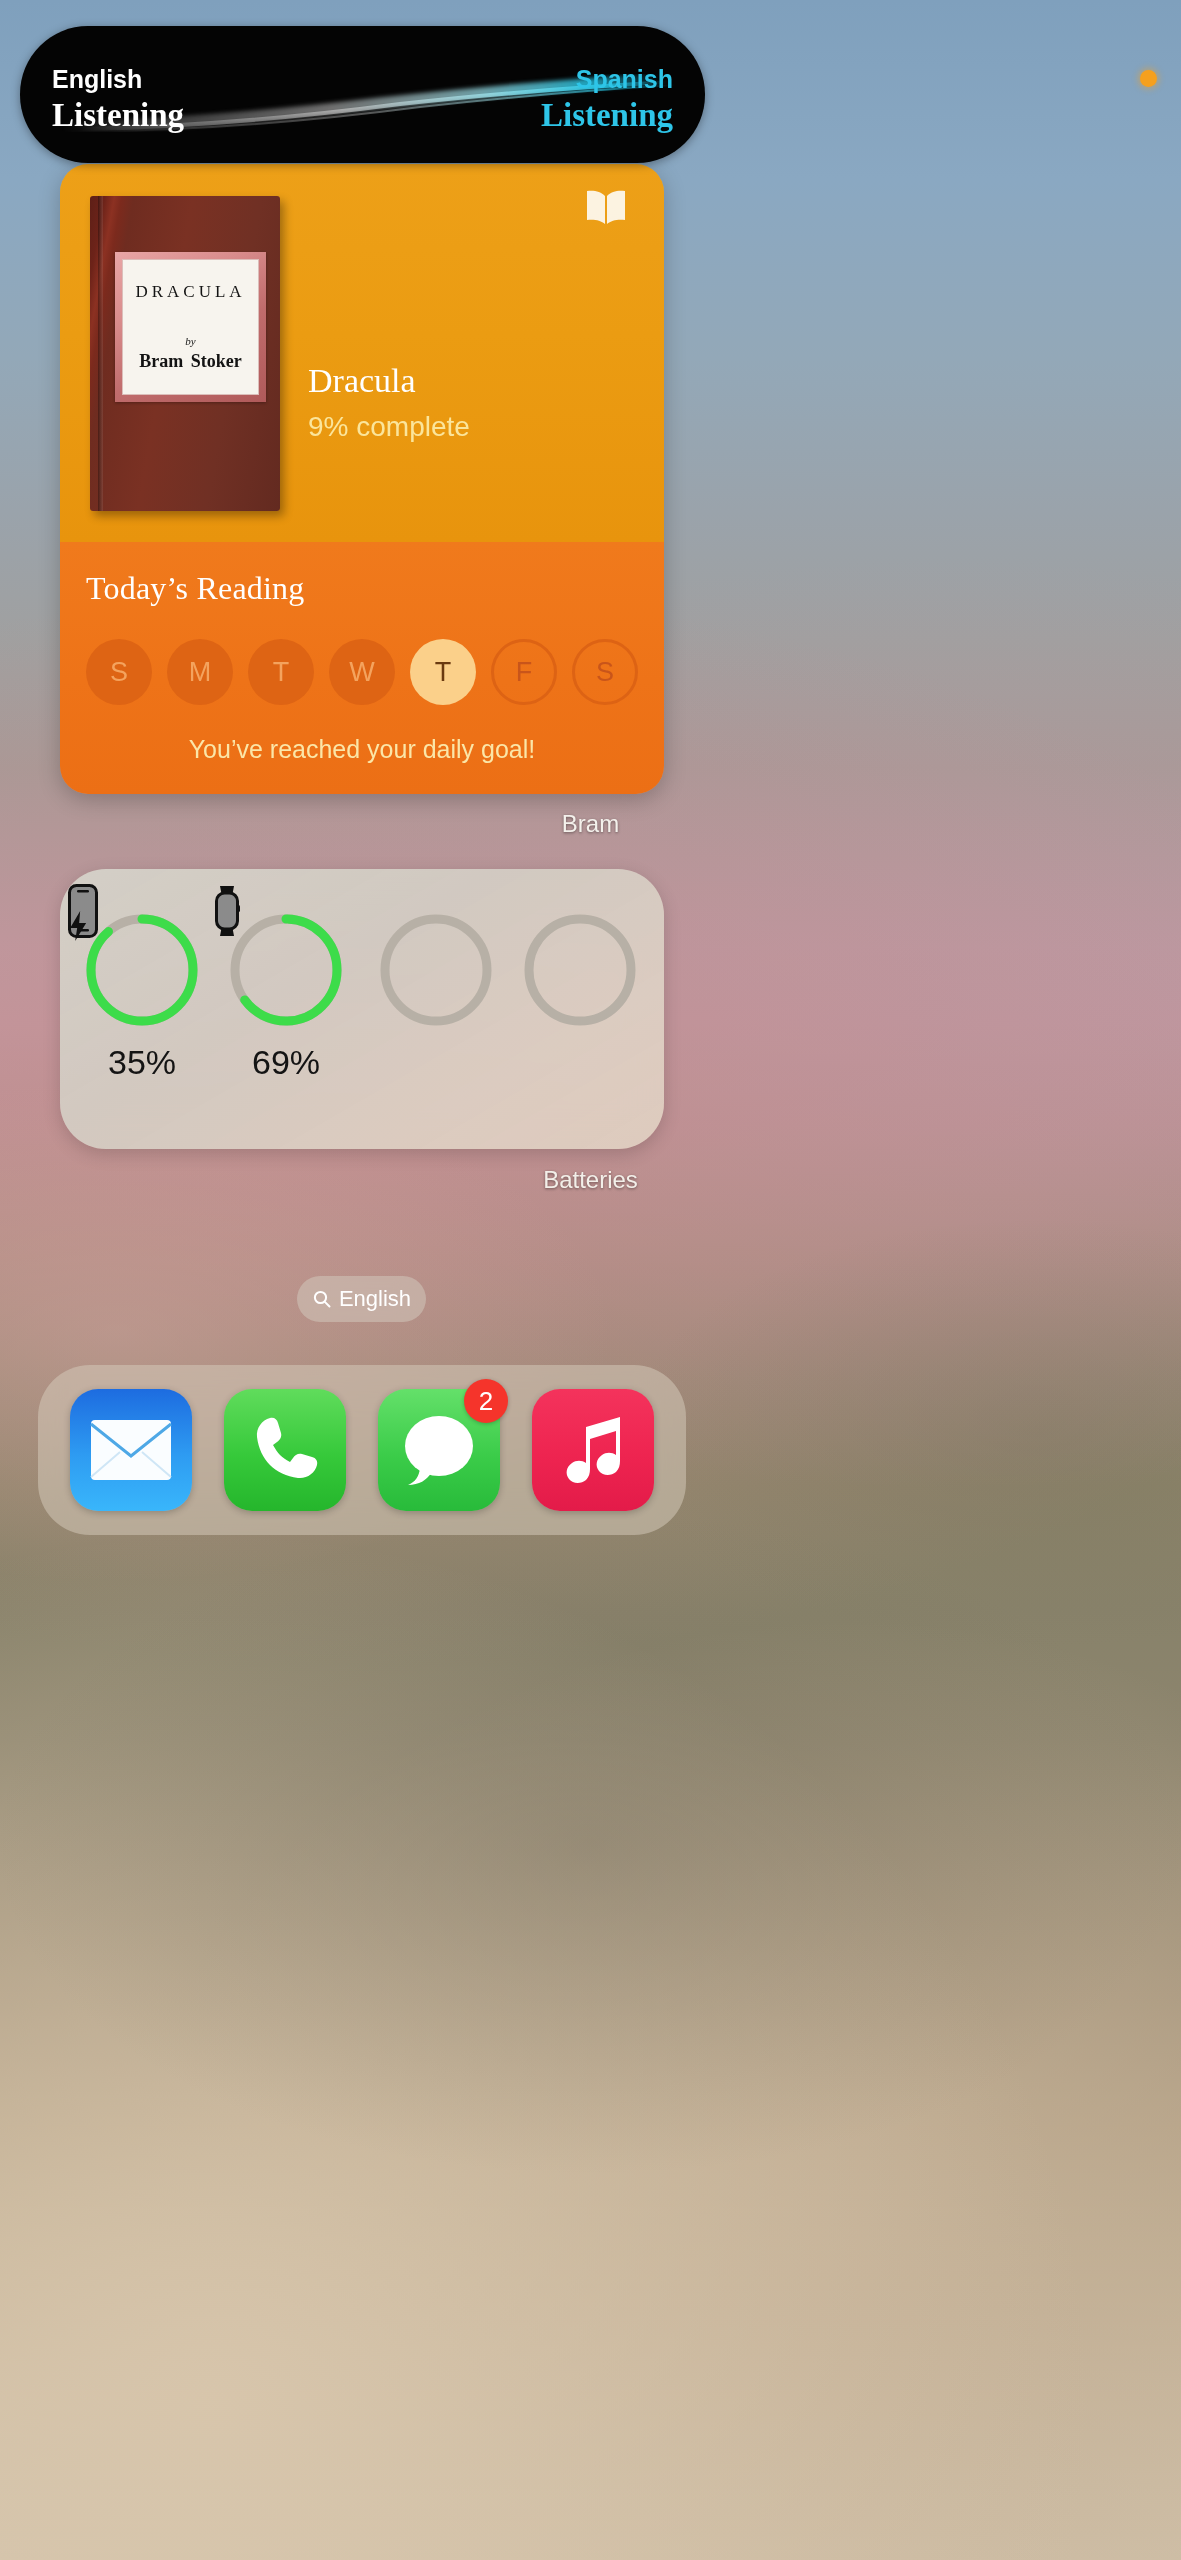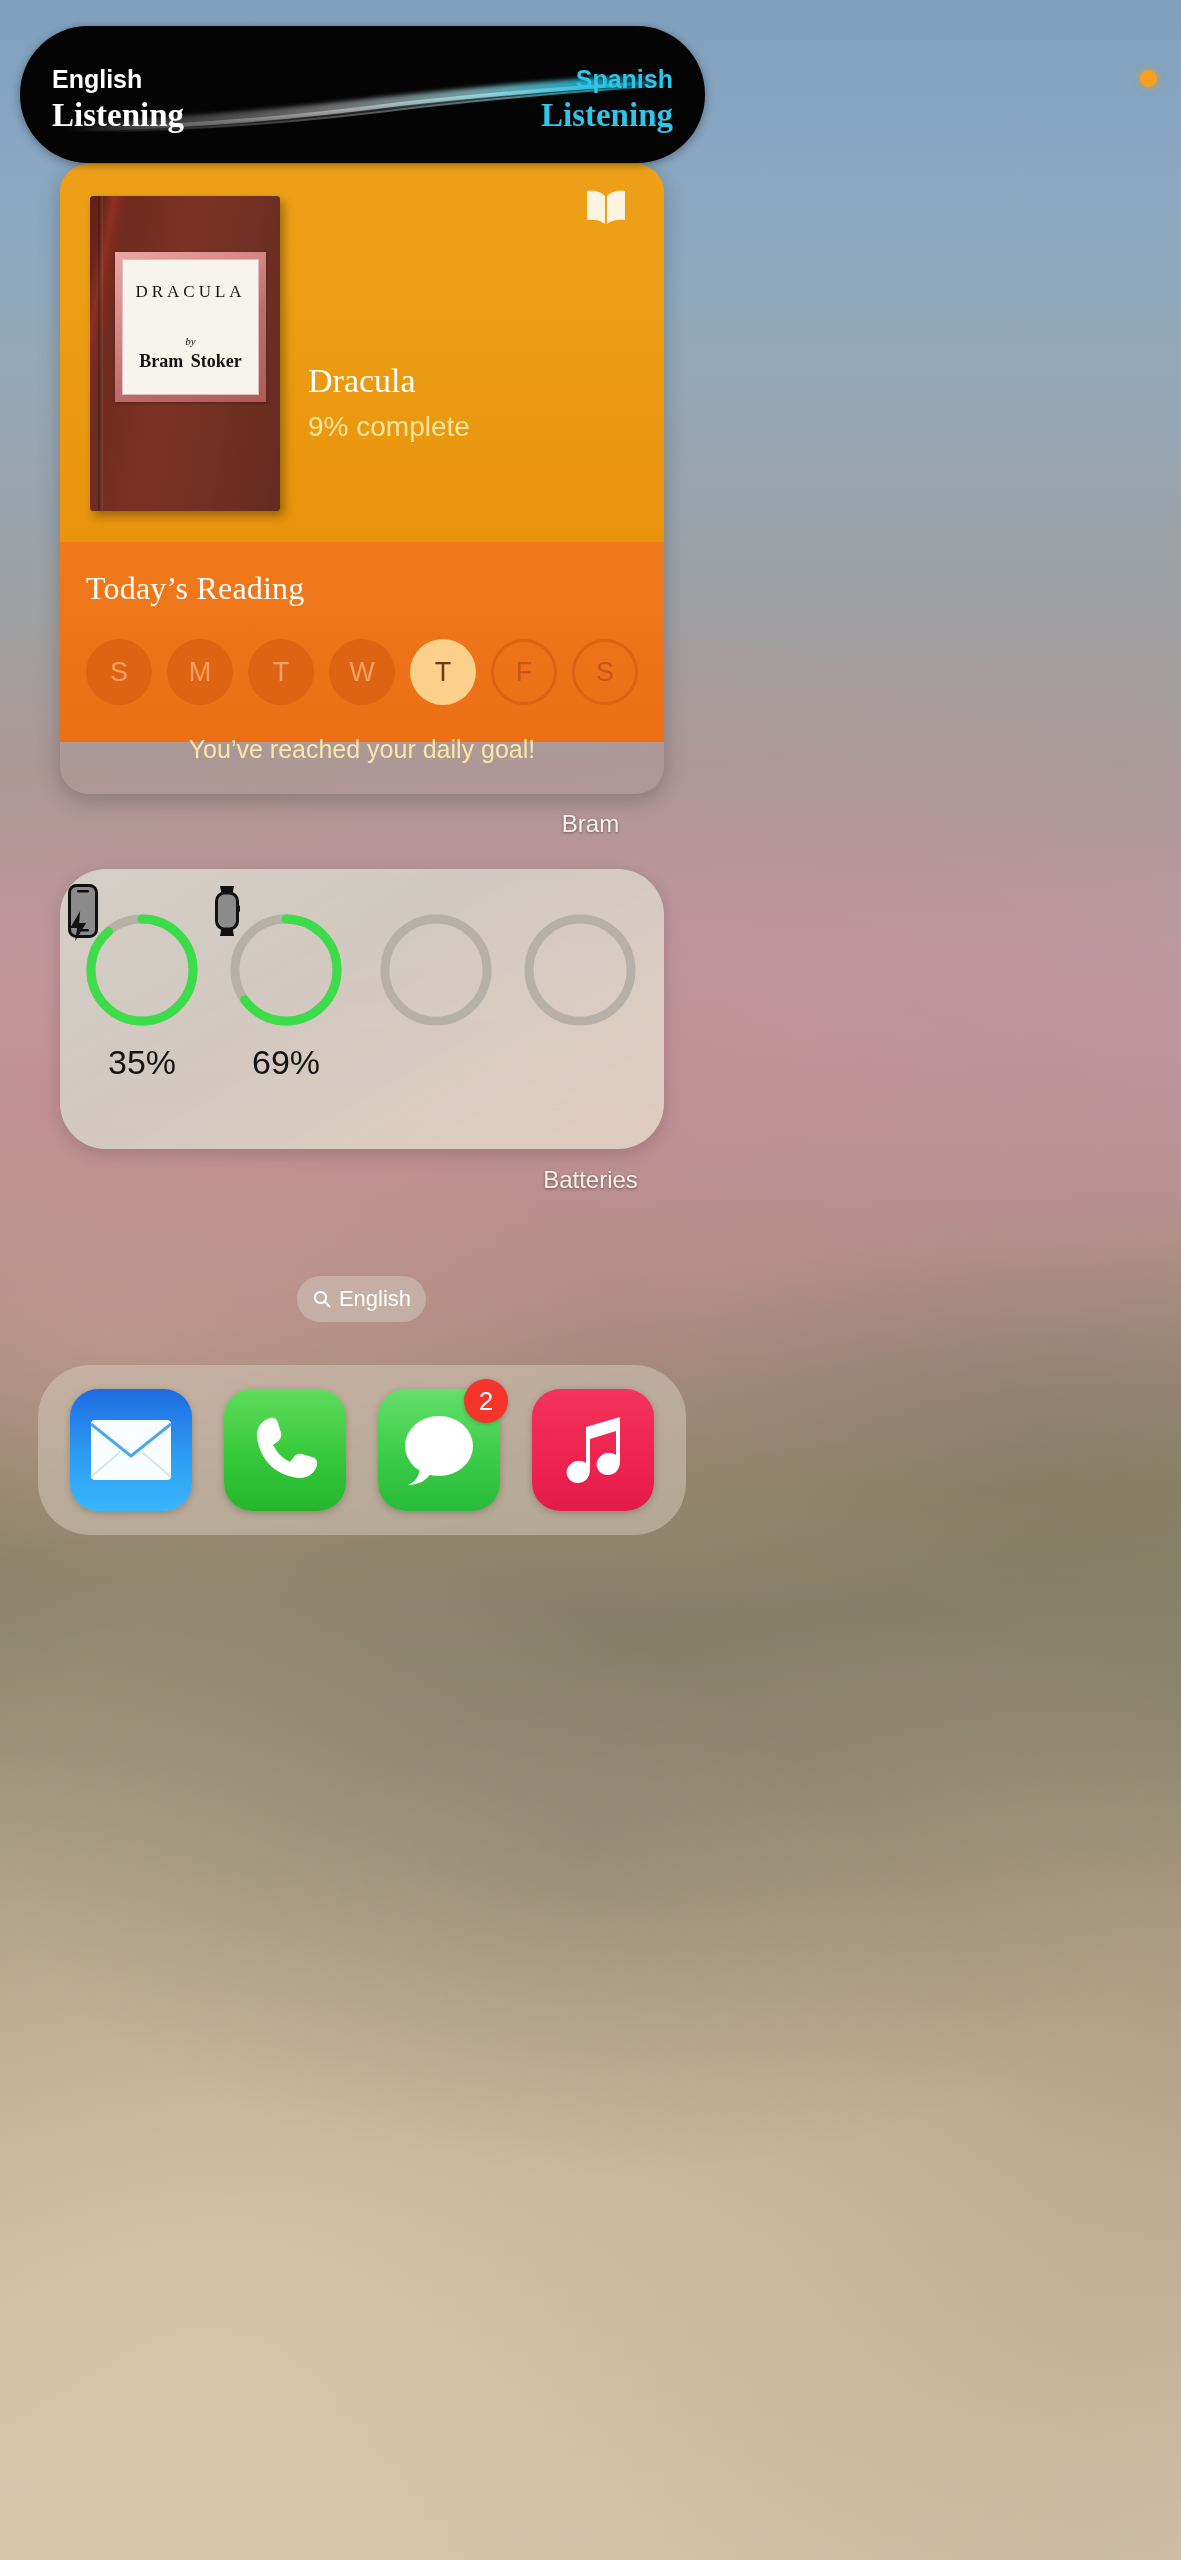--- a/index.html
+++ b/index.html
@@ -144,7 +144,7 @@
   }
 
   #books-bottom{
-    position:relative; height:200px;
+    position:relative; height:252px;
     background:linear-gradient(180deg,#f07a1c 0%, #ee7318 55%, #ec6f15 100%);
     padding:28px 26px 0 26px;
   }

